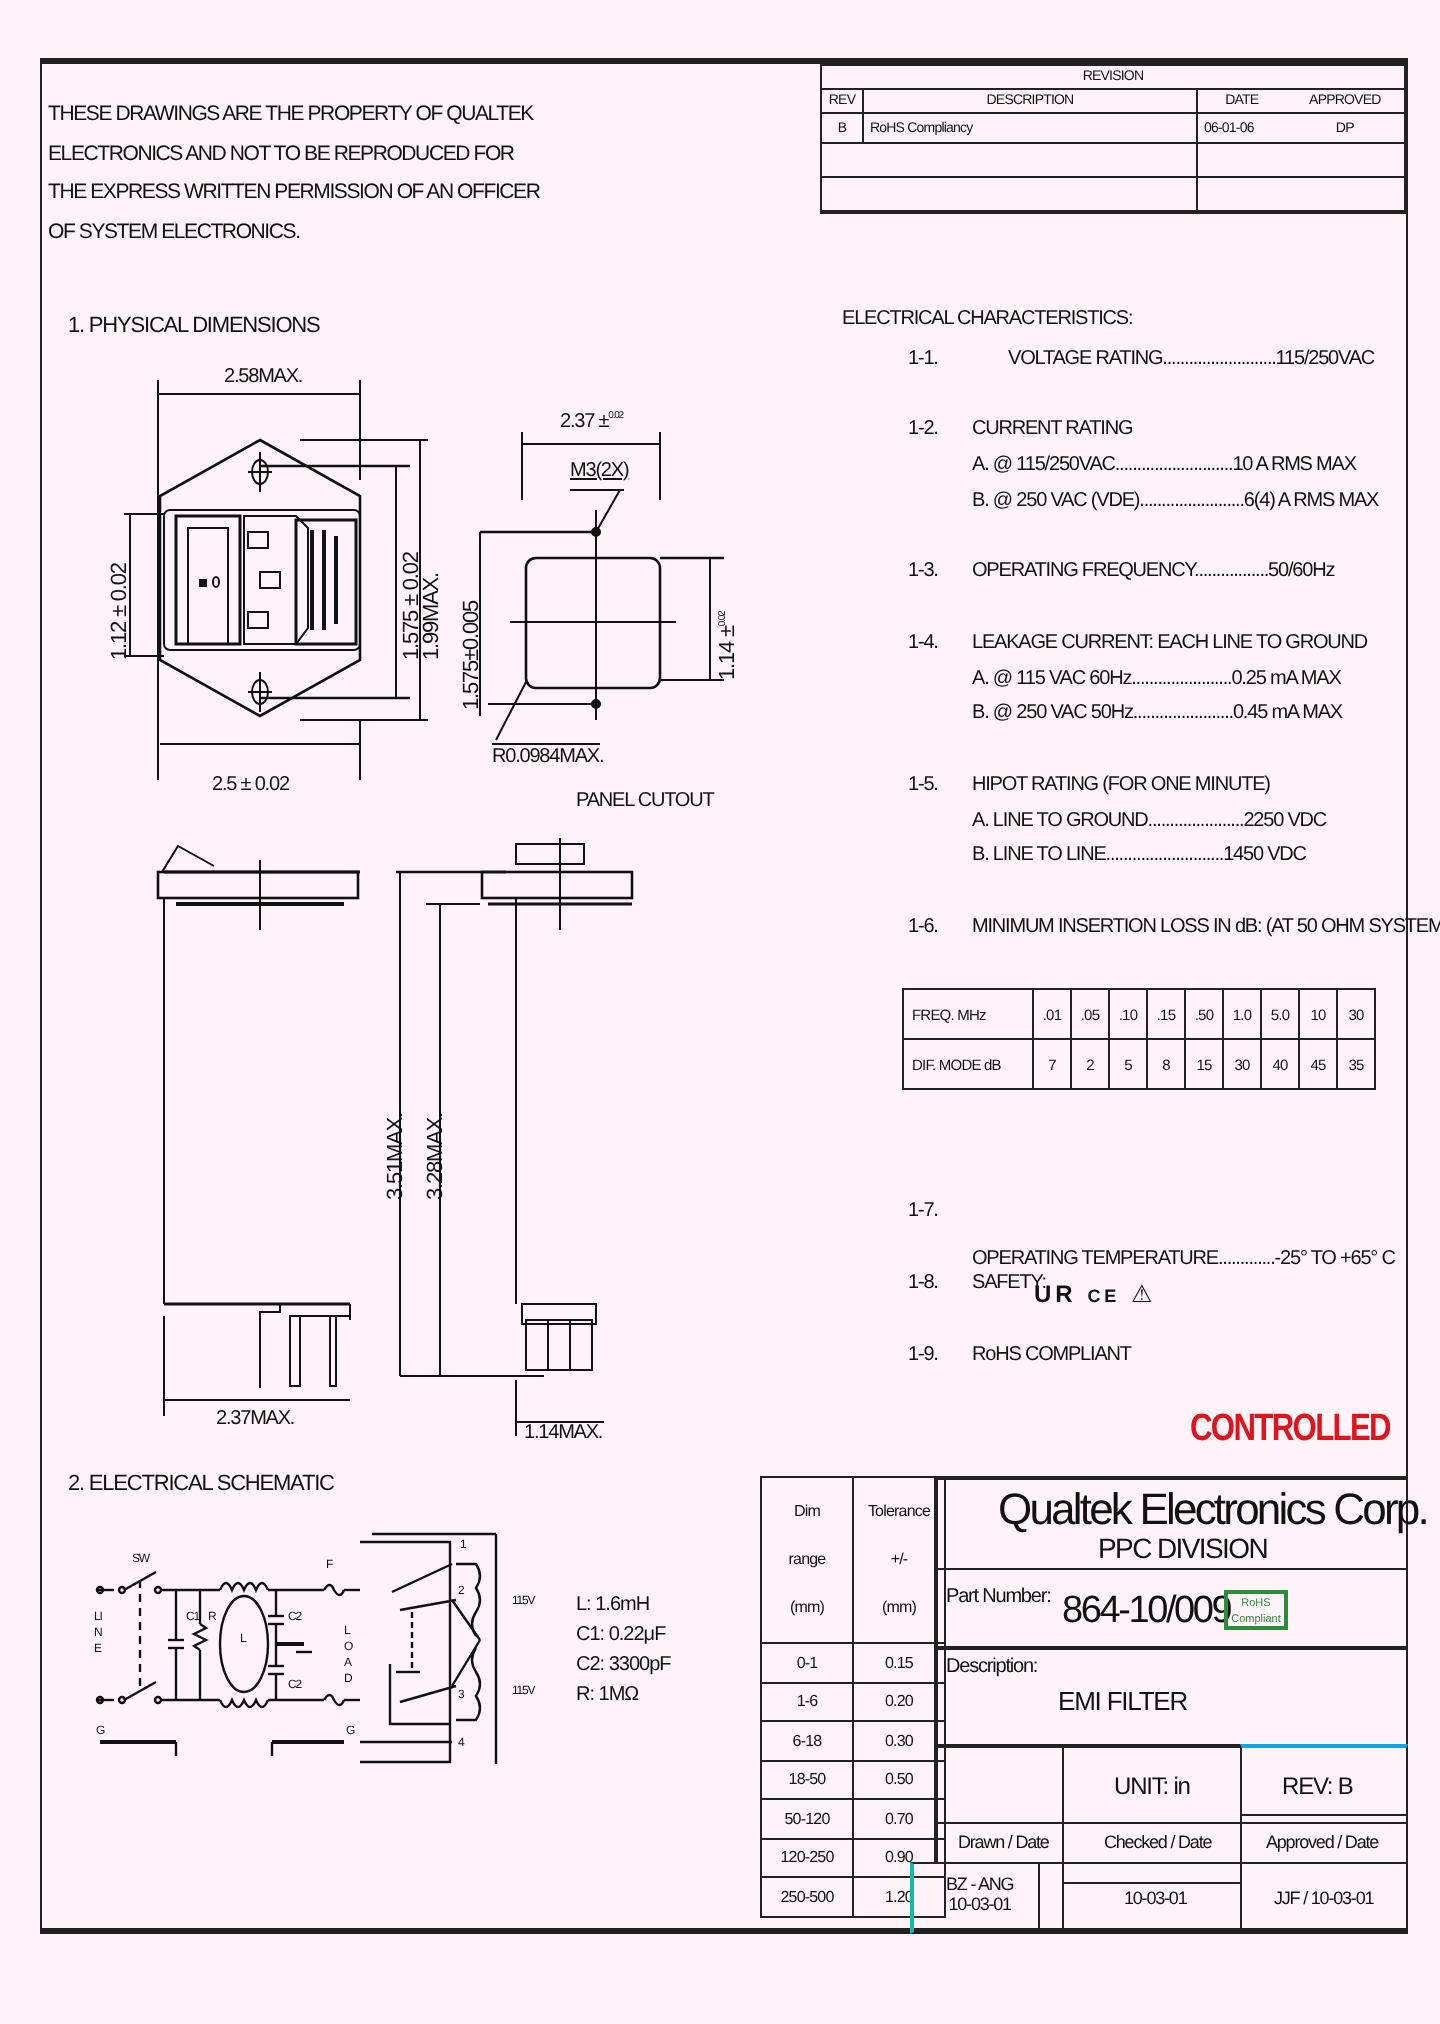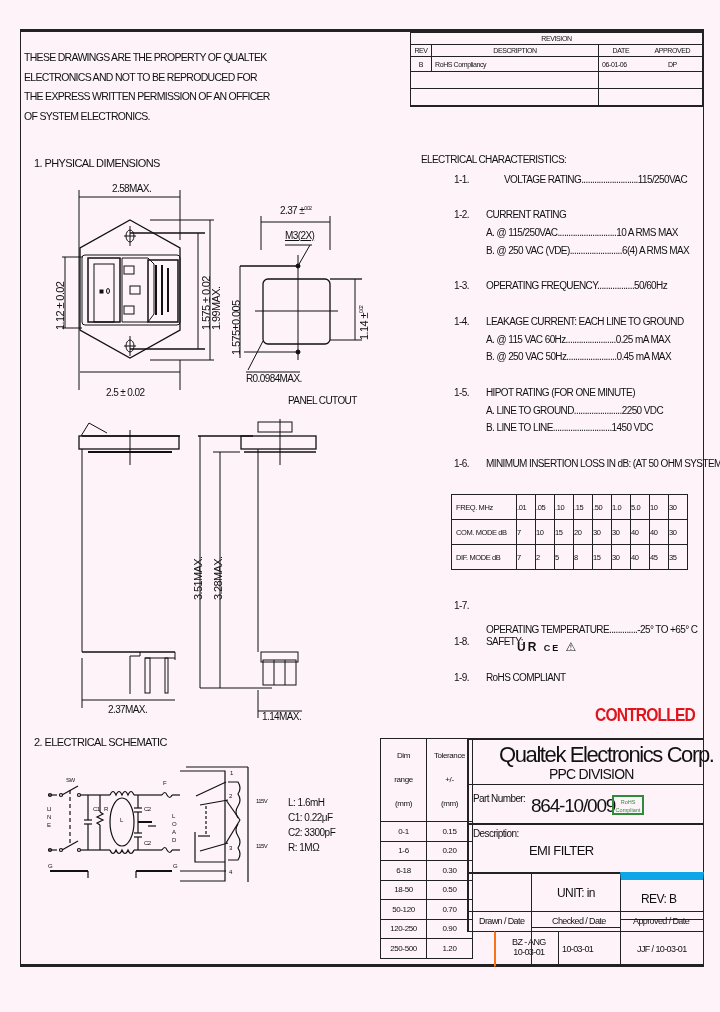--- a/index.html
+++ b/index.html
@@ -15,7 +15,7 @@
   .rev .head td { text-align:center; height:11px; }
   .rev { border-bottom:2px solid #222; }
   .ins { position:absolute; left:451px; top:494px; font-size:7.5px; letter-spacing:-0.4px; }
-  .ins td { border:1px solid #222; height:24px; text-align:left; width:18px; padding:0; }
+  .ins td { border:1px solid #222; height:24px; text-align:center; width:18px; padding:0; }
   .ins td.lbl { width:60px; text-align:left; padding-left:4px; }
   .ec .row { position:absolute; font-size:10px; letter-spacing:-0.6px; white-space:nowrap; }
   .tol { position:absolute; left:380px; top:738px; font-size:8px; letter-spacing:-0.4px; }

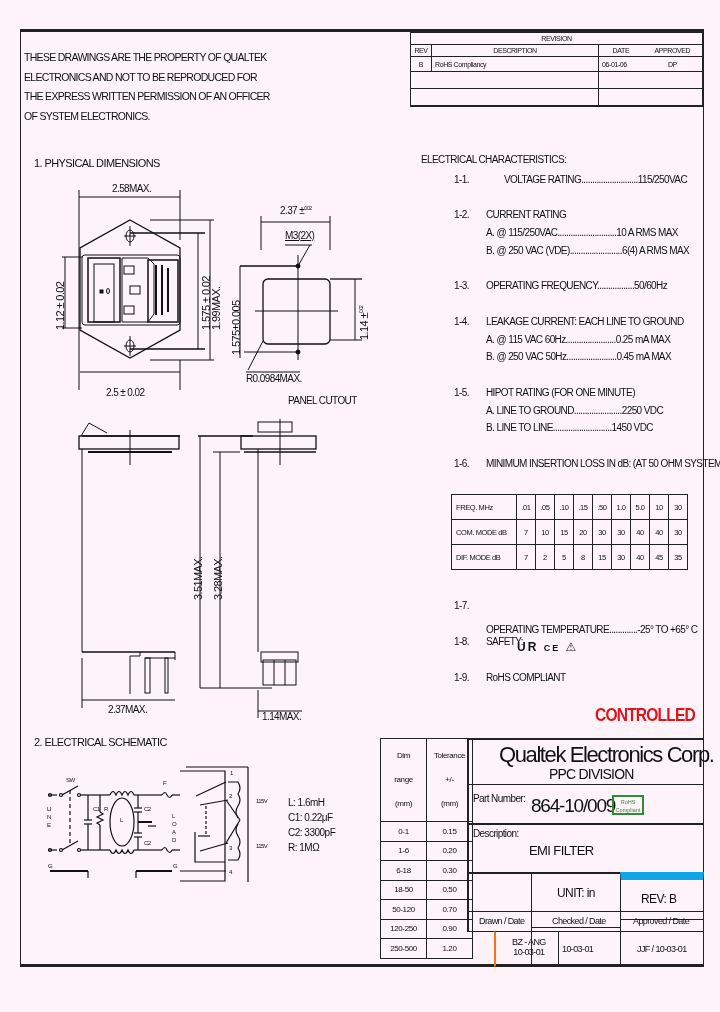--- a/index.html
+++ b/index.html
@@ -284,18 +284,6 @@
     <td>30</td>
   </tr>
   <tr>
-    <td class="lbl">COM. MODE dB</td>
-    <td>7</td>
-    <td>10</td>
-    <td>15</td>
-    <td>20</td>
-    <td>30</td>
-    <td>30</td>
-    <td>40</td>
-    <td>40</td>
-    <td>30</td>
-  </tr>
-  <tr>
     <td class="lbl">DIF. MODE dB</td>
     <td>7</td>
     <td>2</td>

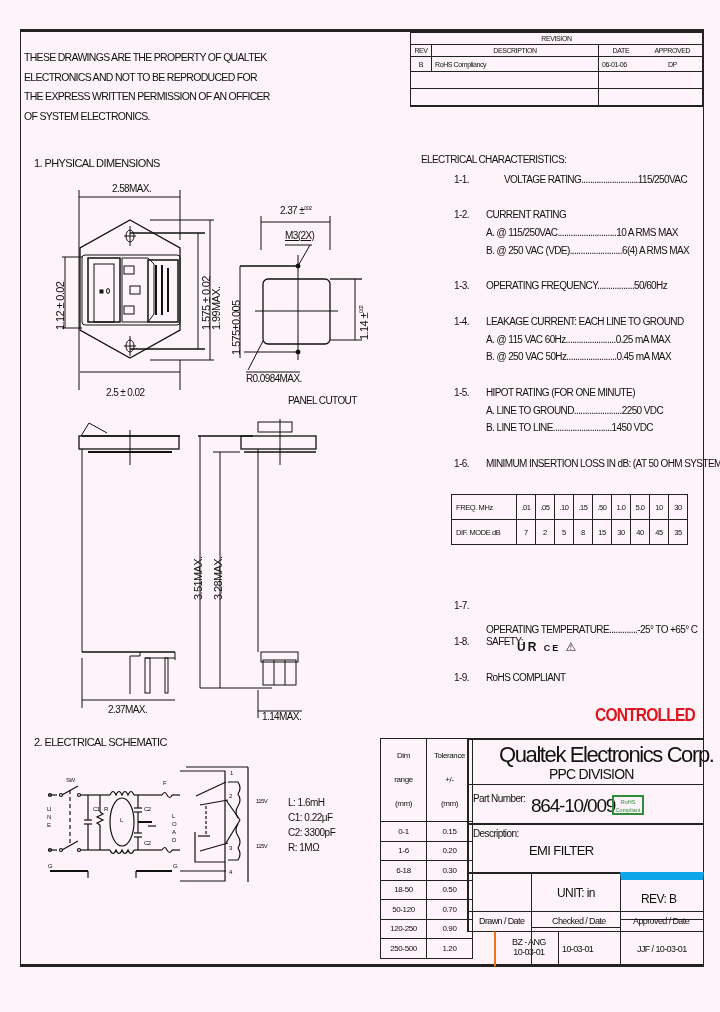--- a/index.html
+++ b/index.html
@@ -379,7 +379,7 @@
 <div class="tbox" style="left:531px;top:872px;width:90px;height:40px;border-top:2px solid #222;">
   <div class="txt" style="left:25px;top:12px;font-size:12px;">UNIT: in</div>
 </div>
-<div class="tbox" style="left:620px;top:872px;width:84px;height:48px;border-top:8px solid #0ea5e9;">
+<div class="tbox" style="left:620px;top:872px;width:84px;height:36px;border-top:2px solid #0ea5e9;">
   <div class="txt" style="left:20px;top:12px;font-size:12px;">REV:  B</div>
 </div>
 <div class="tbox" style="left:467px;top:911px;width:65px;height:21px;border-left:2px solid #222;">

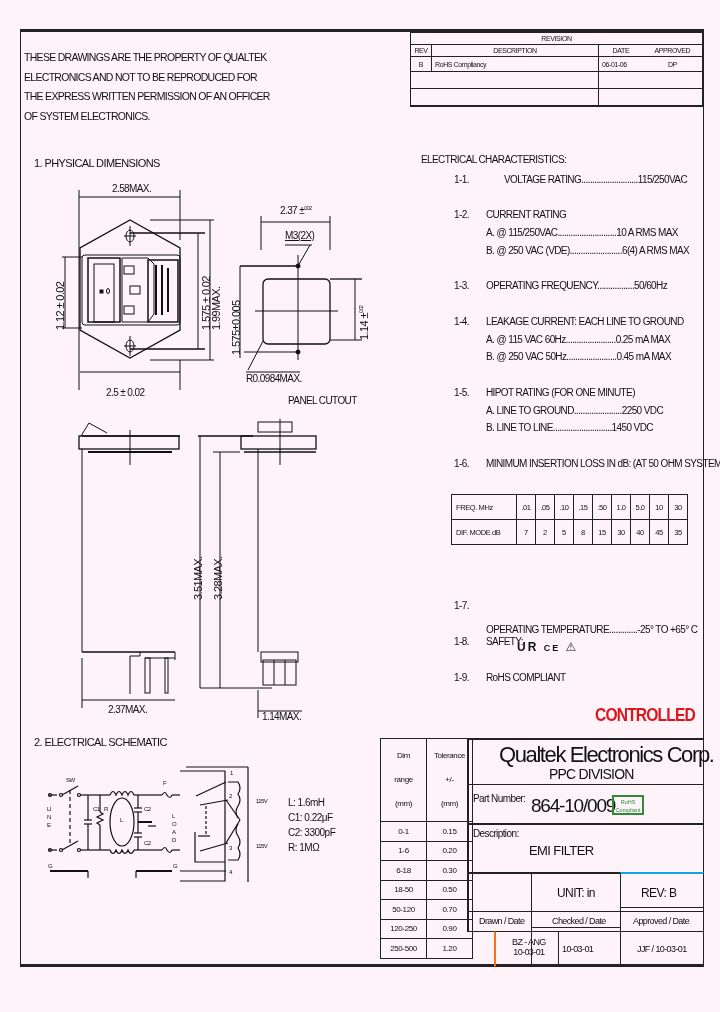--- a/index.html
+++ b/index.html
@@ -385,7 +385,7 @@
 <div class="tbox" style="left:467px;top:911px;width:65px;height:21px;border-left:2px solid #222;">
   <div class="txt" style="left:10px;top:4px;font-size:9px;">Drawn / Date</div>
 </div>
-<div class="tbox" style="left:531px;top:911px;width:90px;height:17px;">
+<div class="tbox" style="left:531px;top:911px;width:90px;height:31px;">
   <div class="txt" style="left:20px;top:4px;font-size:9px;">Checked / Date</div>
 </div>
 <div class="tbox" style="left:620px;top:911px;width:84px;height:21px;">

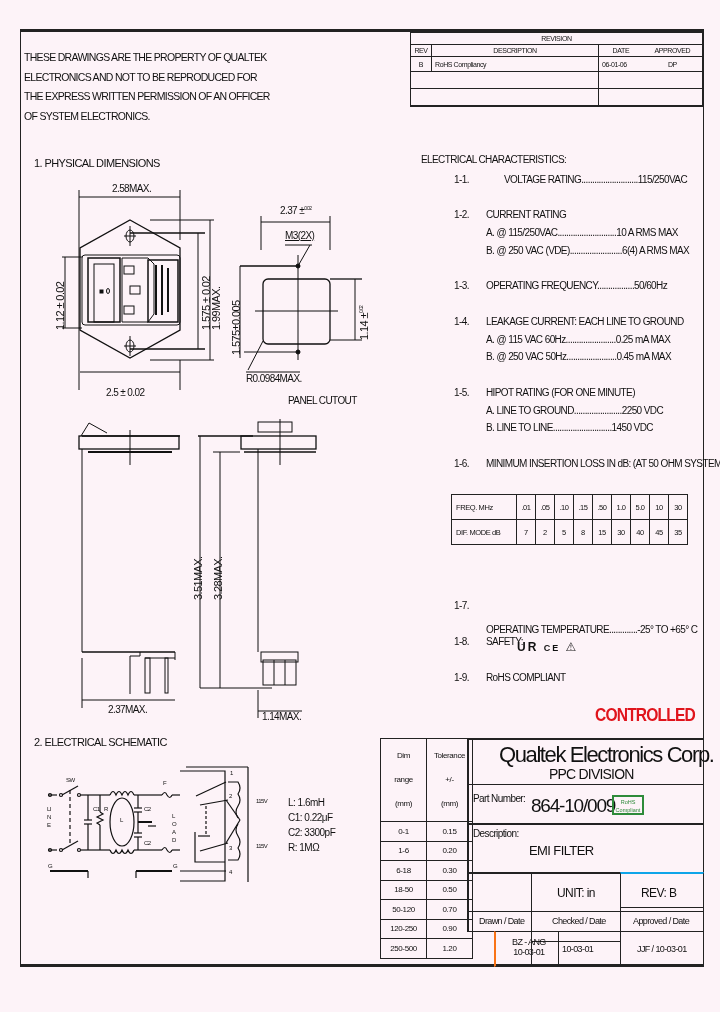--- a/index.html
+++ b/index.html
@@ -391,7 +391,7 @@
 <div class="tbox" style="left:620px;top:911px;width:84px;height:21px;">
   <div class="txt" style="left:12px;top:4px;font-size:9px;">Approved / Date</div>
 </div>
-<div class="tbox" style="left:494px;top:931px;width:65px;height:36px;border-left:2px solid #f97316;">
+<div class="tbox" style="left:455px;top:931px;width:65px;height:36px;border-left:2px solid #14b8a6;">
   <div class="txt" style="left:16px;top:5px;font-size:9px;line-height:10px;text-align:center;"><span>BZ - ANG</span><br><span>10-03-01</span></div>
 </div>
 <div class="tbox" style="left:531px;top:931px;width:90px;height:36px;">

